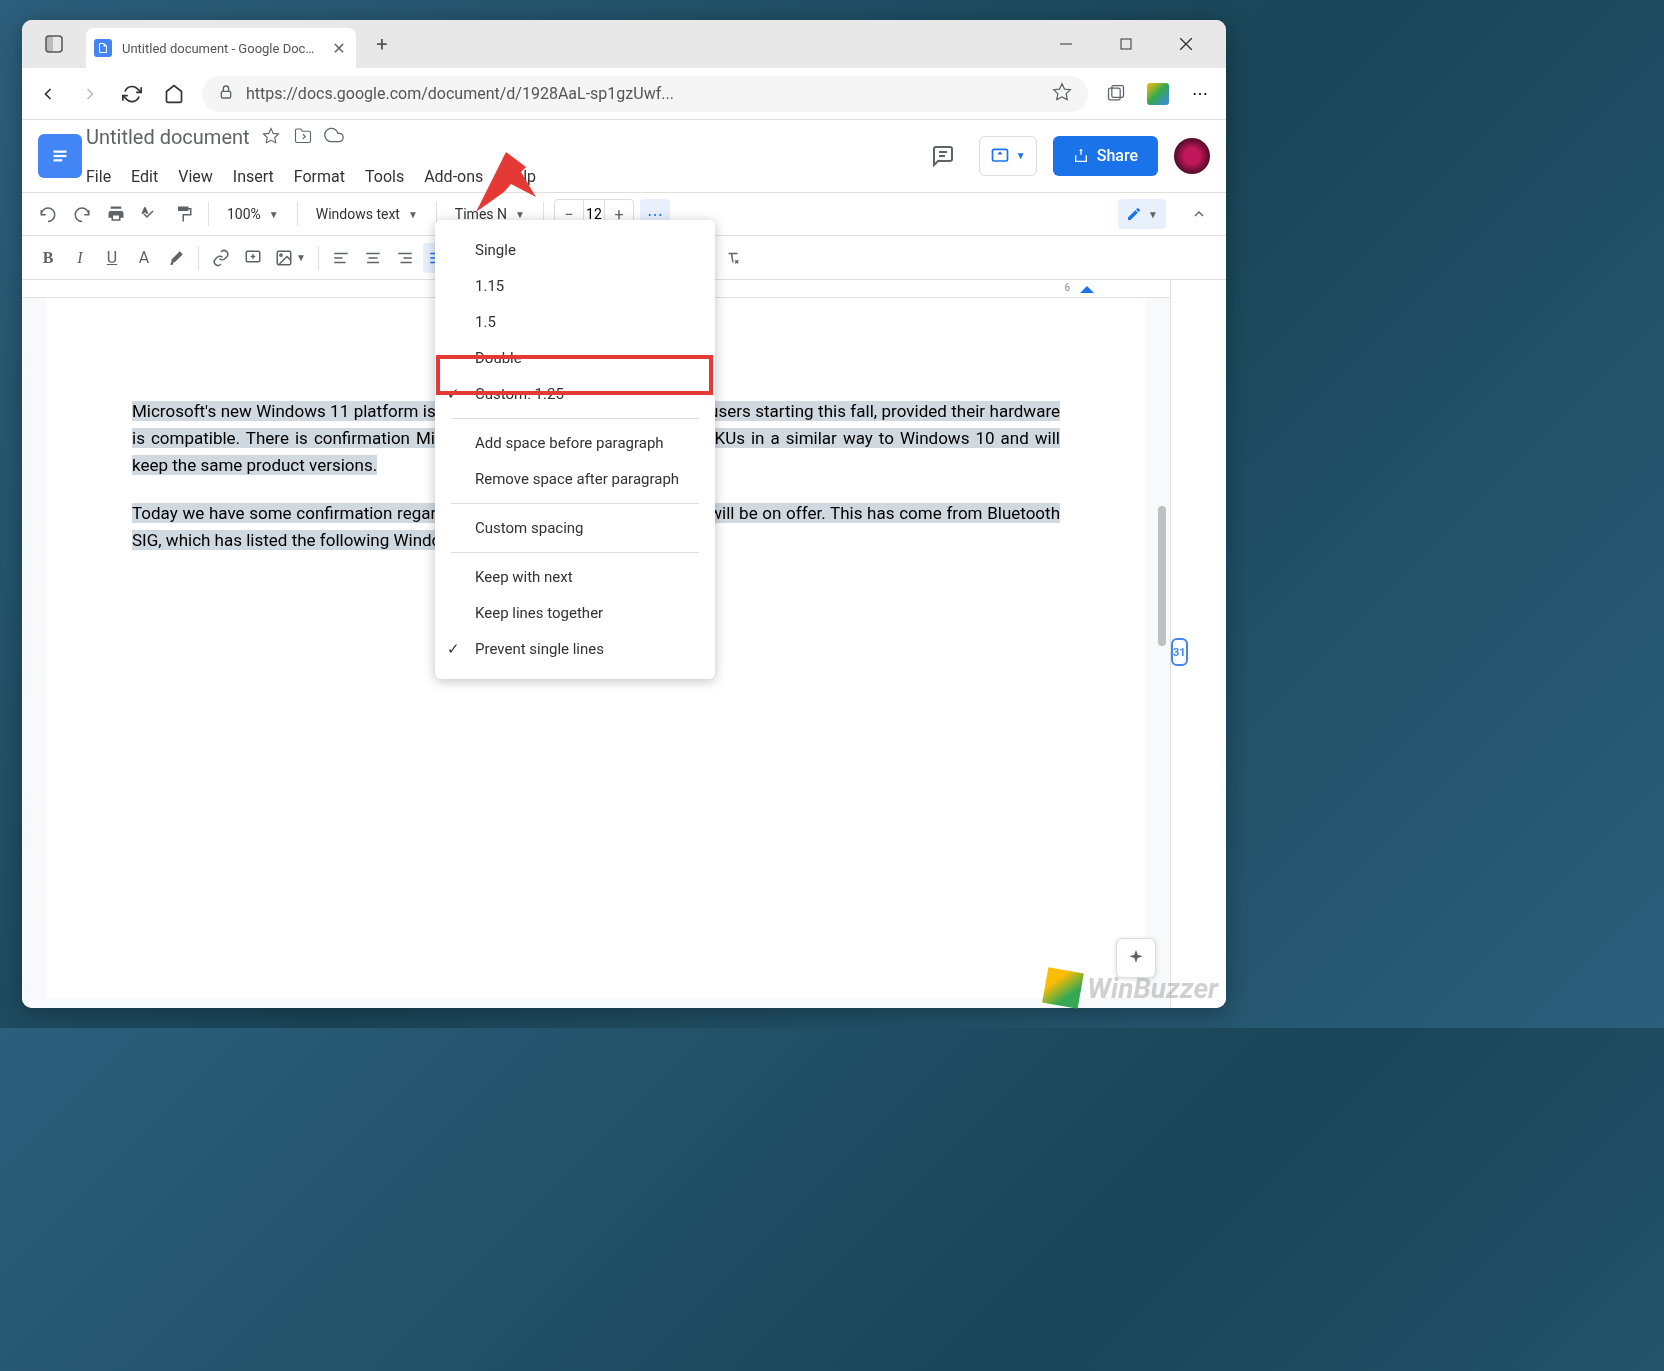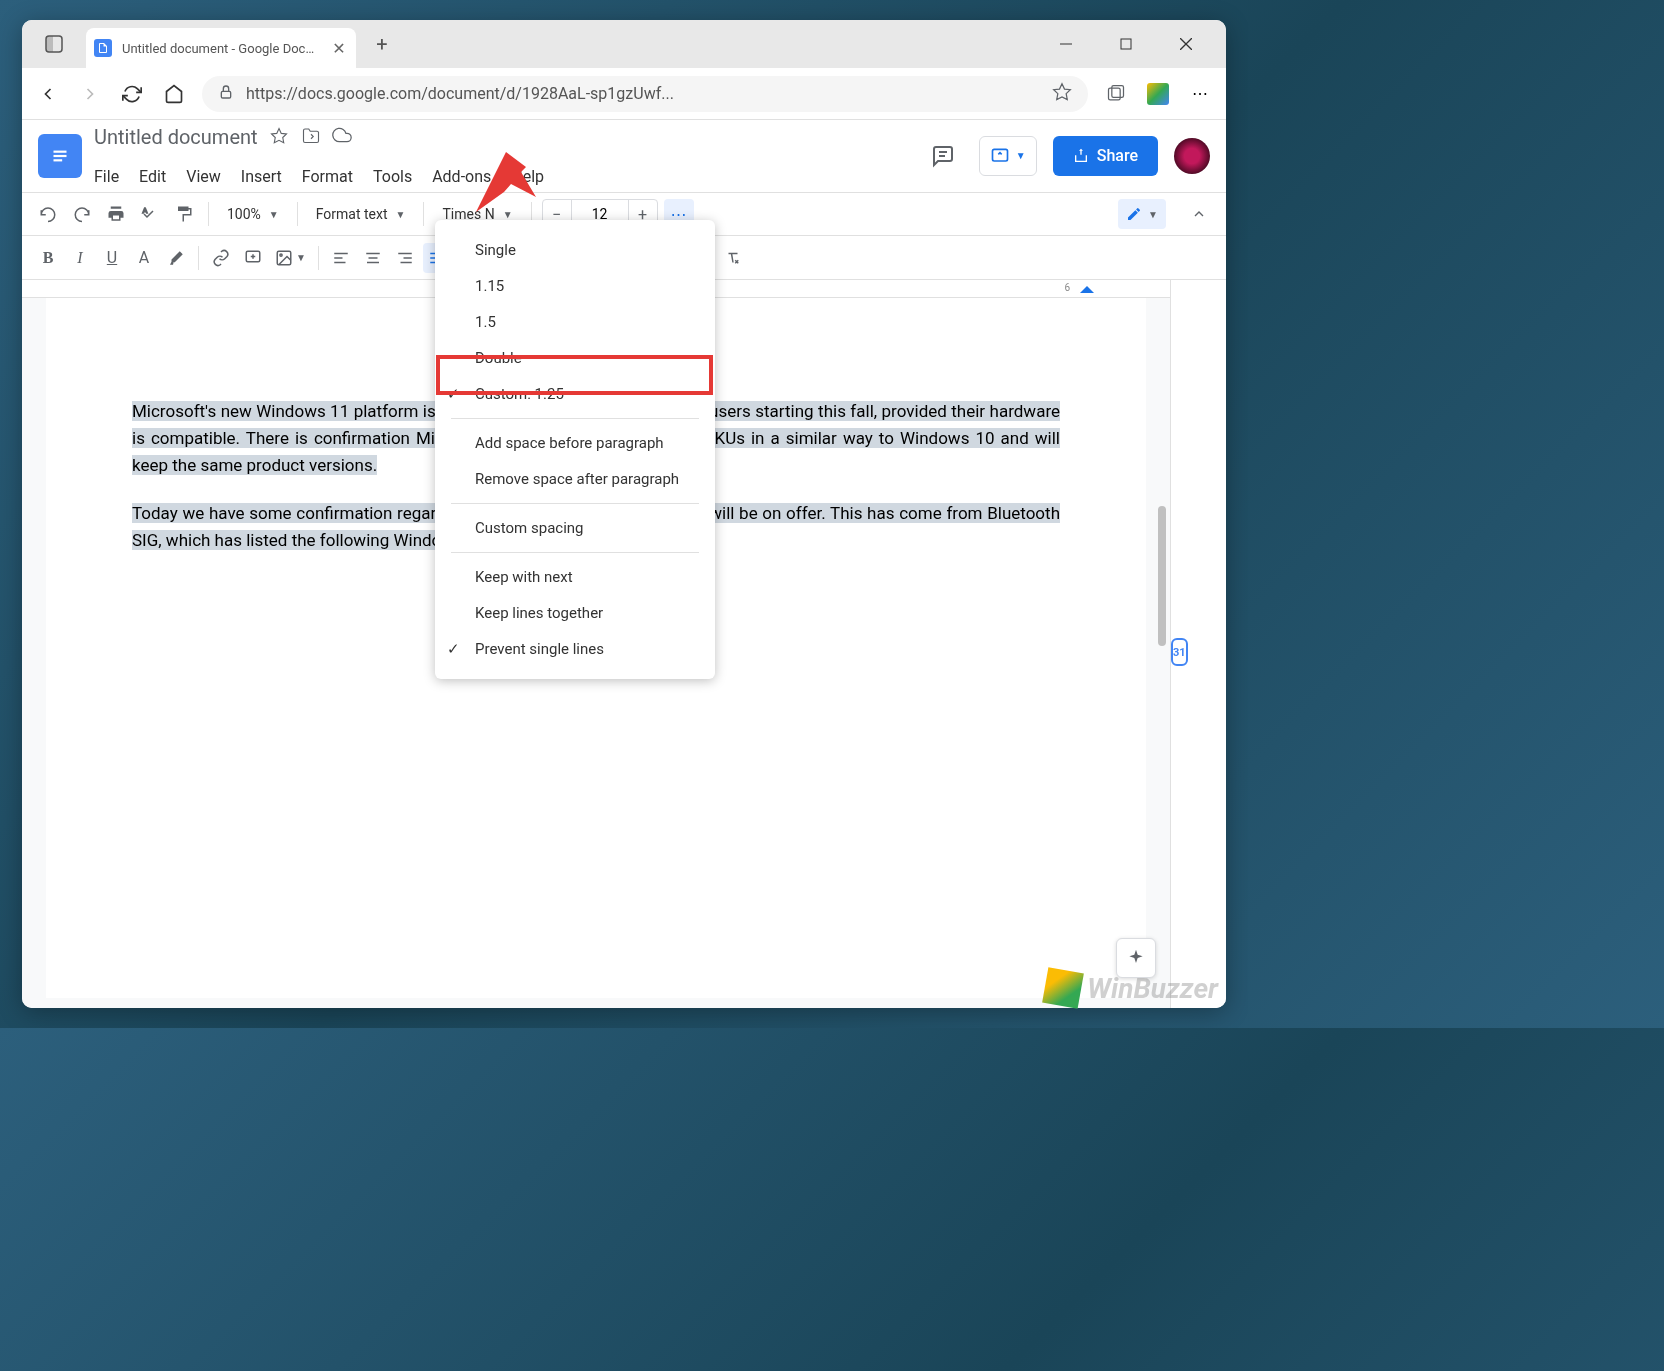--- a/index.html
+++ b/index.html
@@ -21,7 +21,7 @@
 .url-box { flex: 1; height: 36px; background: #f5f5f5; border-radius: 18px; display: flex; align-items: center; padding: 0 16px; gap: 12px; }
 .url-text { font-size: 16px; color: #555; flex: 1; white-space: nowrap; overflow: hidden; }
 .ext-icon { width: 28px; height: 28px; display: flex; align-items: center; justify-content: center; }
-.docs-header { height: 72px; display: flex; align-items: center; padding: 0 16px; gap: 12px; border-bottom: 1px solid transparent; }
+.docs-header { height: 72px; display: flex; align-items: center; padding: 0 16px; gap: 4px; border-bottom: 1px solid transparent; }
 .docs-logo { width: 44px; height: 44px; background: #4285f4; border-radius: 6px; display: flex; align-items: center; justify-content: center; }
 .docs-logo svg { width: 26px; height: 26px; fill: #fff; }
 .doc-title-area { display: flex; flex-direction: column; gap: 2px; }

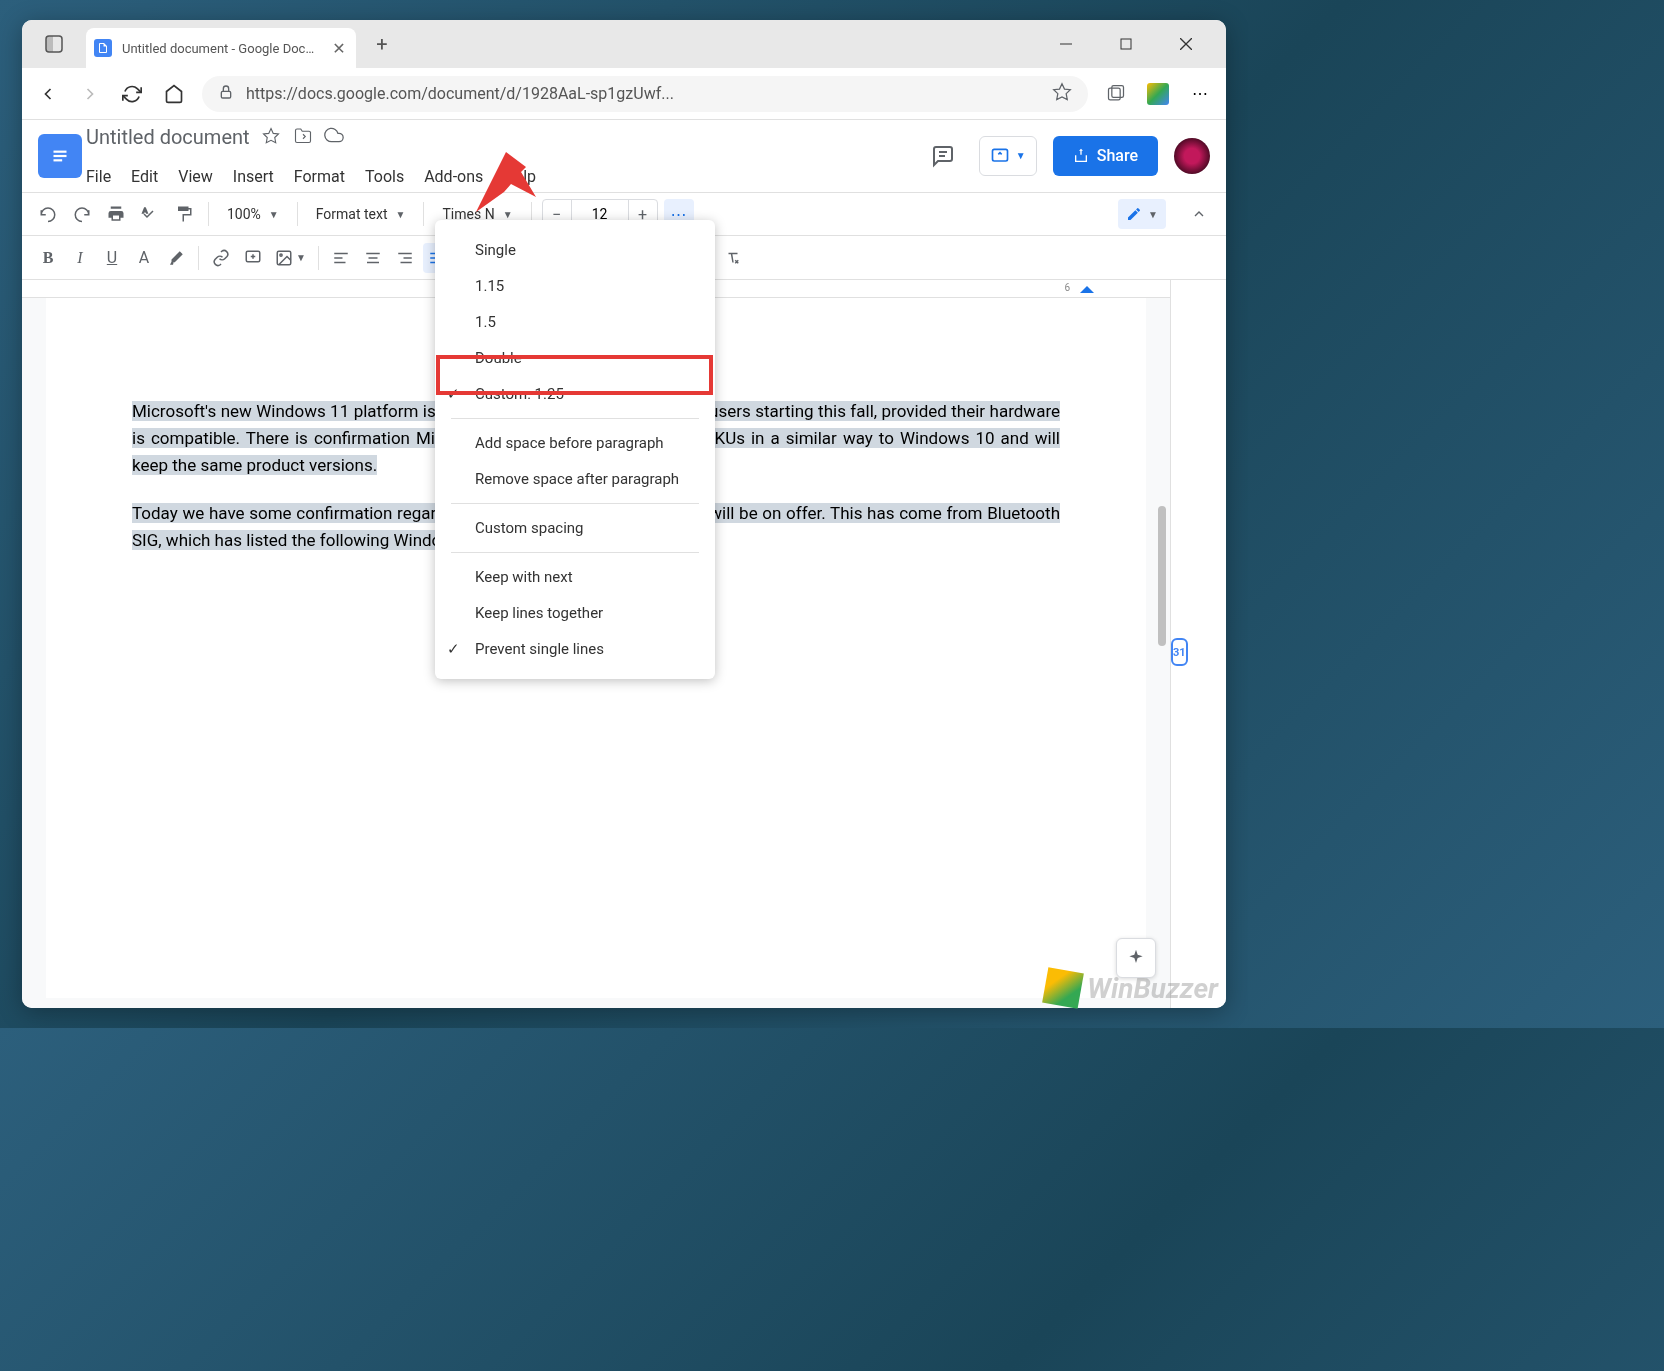--- a/index.html
+++ b/index.html
@@ -253,7 +253,7 @@
       </div>
     <div class="tb-sep"></div>
     <div class="tb-select">
-        <span>Format text</span>
+        <span>Windows text</span>
         <span class="tb-dropdown-arrow">▼</span>
       </div>
     <div class="tb-sep"></div>

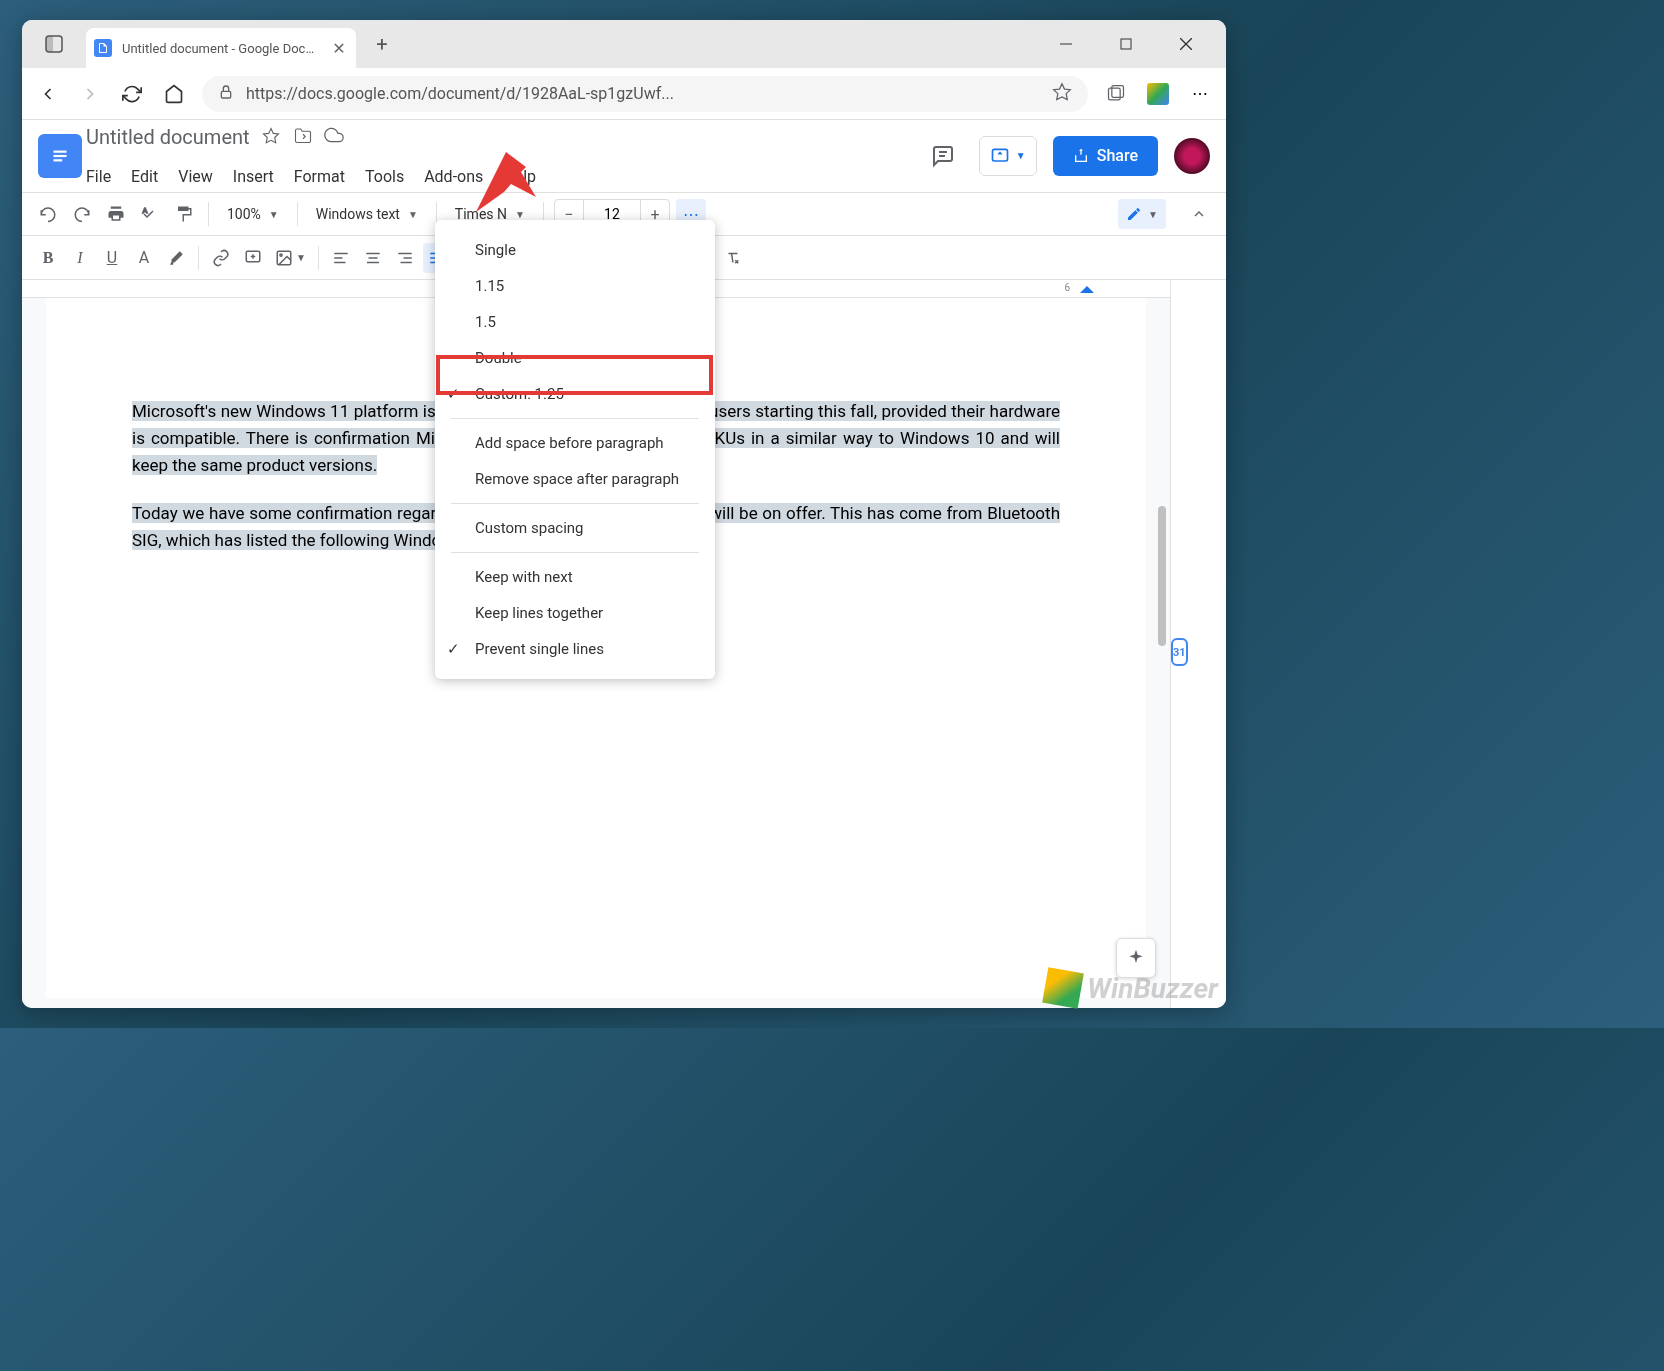--- a/index.html
+++ b/index.html
@@ -44,7 +44,7 @@
 .tb-dropdown-arrow { font-size: 10px; color: #5f6368; }
 .font-size-group { display: flex; align-items: center; border: 1px solid #dadce0; border-radius: 4px; height: 30px; }
 .font-size-group button { width: 28px; height: 28px; background: none; border: none; display: flex; align-items: center; justify-content: center; color: #5f6368; font-size: 16px; }
-.font-size-group input { width: 58px; text-align: center; border: none; border-left: 1px solid #dadce0; border-right: 1px solid #dadce0; height: 28px; font-size: 14px; }
+.font-size-group input { width: 22px; text-align: center; border: none; border-left: 1px solid #dadce0; border-right: 1px solid #dadce0; height: 28px; font-size: 14px; }
 .tb-more { width: 30px; height: 30px; background: #e8f0fe; border-radius: 4px; display: flex; align-items: center; justify-content: center; color: #1a73e8; }
 .edit-mode { margin-left: auto; display: flex; align-items: center; gap: 6px; background: #e8f0fe; border-radius: 4px; height: 30px; padding: 0 8px; color: #1a73e8; }
 .collapse-btn { width: 30px; height: 30px; display: flex; align-items: center; justify-content: center; margin-left: 12px; color: #5f6368; }

